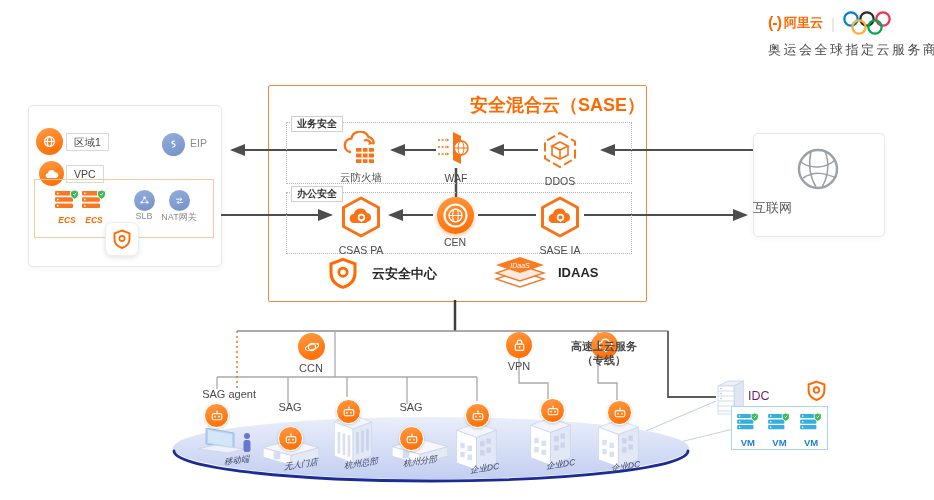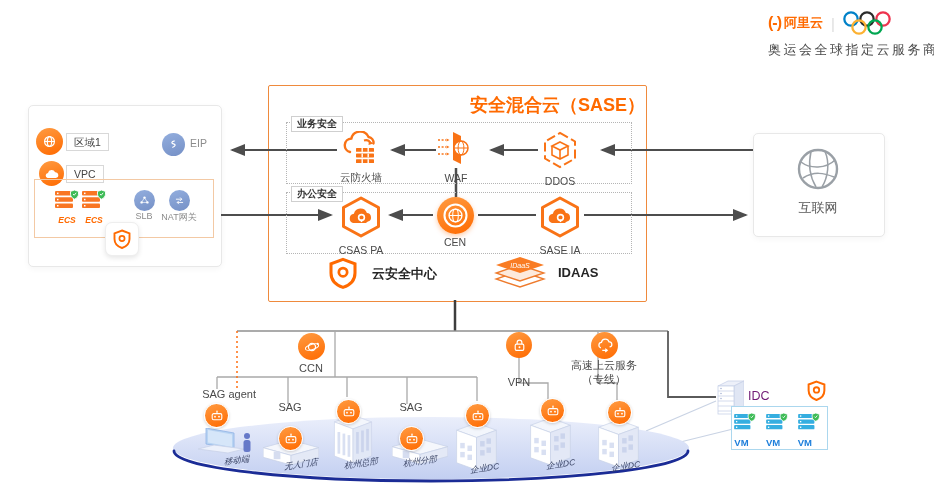--- a/index.html
+++ b/index.html
@@ -377,7 +377,7 @@
       <path d="M29 4.5 C34 16 32 30 26 40" stroke-width="1.5"></path>
     </svg>
   </div>
-  <div class="ui" style="left:753px;top:199px;width:130px;text-align:center;font-size:13px;color:#595959;">互联网</div>
+  <div class="ui" style="left:753px;top:199px;width:130px;font-size:13px;color:#595959;">互联网</div>
 
   <div class="badge" style="left:298px;top:333px;width:27px;height:27px;">
     <svg width="16" height="16" viewBox="0 0 14 14" fill="none" stroke="#fff">

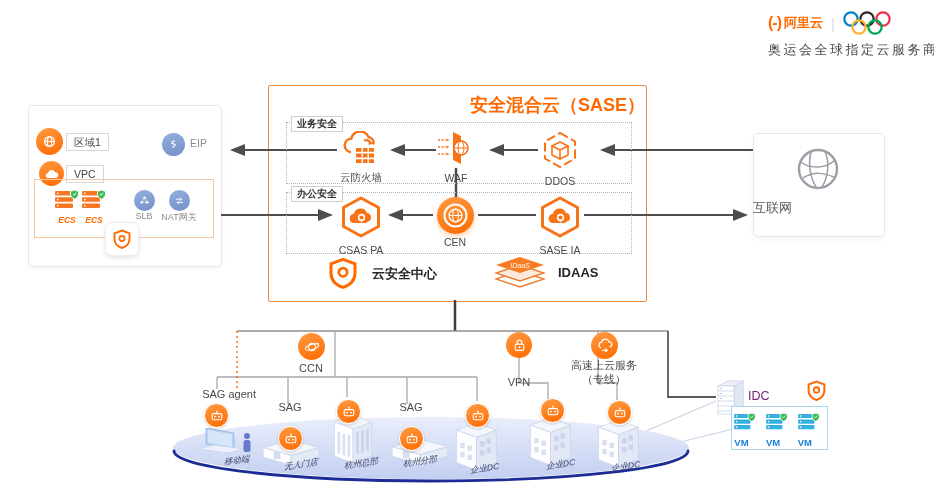--- a/index.html
+++ b/index.html
@@ -401,7 +401,7 @@
       <path d="M4.6 10.8 h4.2 m-1.6-1.5 l1.8 1.5 -1.8 1.5" stroke-width="1"></path>
     </svg>
   </div>
-  <div class="netlab" style="left:568px;top:359px;width:72px;line-height:1.25;">
+  <div class="netlab" style="left:568px;top:340px;width:72px;line-height:1.25;font-weight:bold;">
     <div>高速上云服务</div>
     <div>（专线）</div>
   </div>

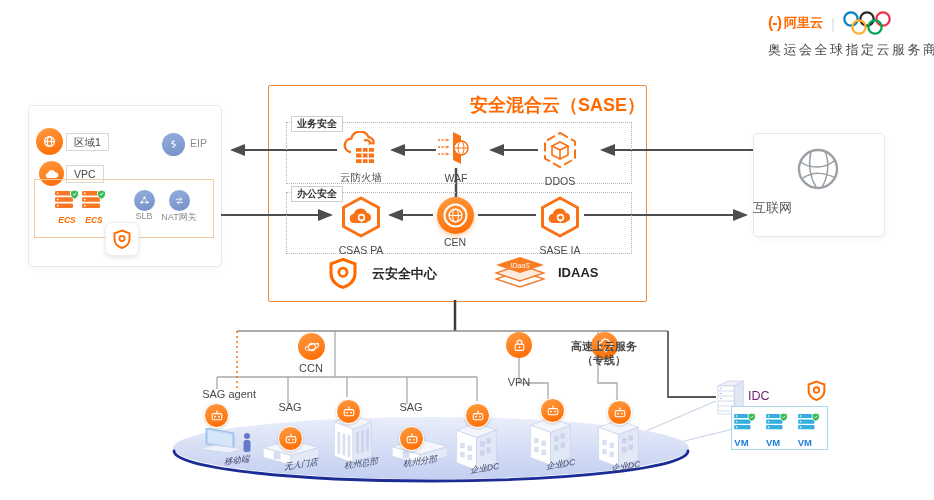--- a/index.html
+++ b/index.html
@@ -394,7 +394,7 @@
       <circle cx="7" cy="8.6" r="0.9" fill="#fff" stroke="none"></circle>
     </svg>
   </div>
-  <div class="netlab" style="left:499px;top:376px;width:40px;">VPN</div>
+  <div class="netlab" style="left:499px;top:360px;width:40px;">VPN</div>
   <div class="badge" style="left:591px;top:332px;width:27px;height:27px;">
     <svg width="16" height="16" viewBox="0 0 14 14" fill="none" stroke="#fff">
       <path d="M3.4 8.6 a2.4 2.4 0 0 1 .5-4.7 a3.4 3.4 0 0 1 6.6-.5 a2.2 2.2 0 0 1 .5 4.4" stroke-width="1.1"></path>

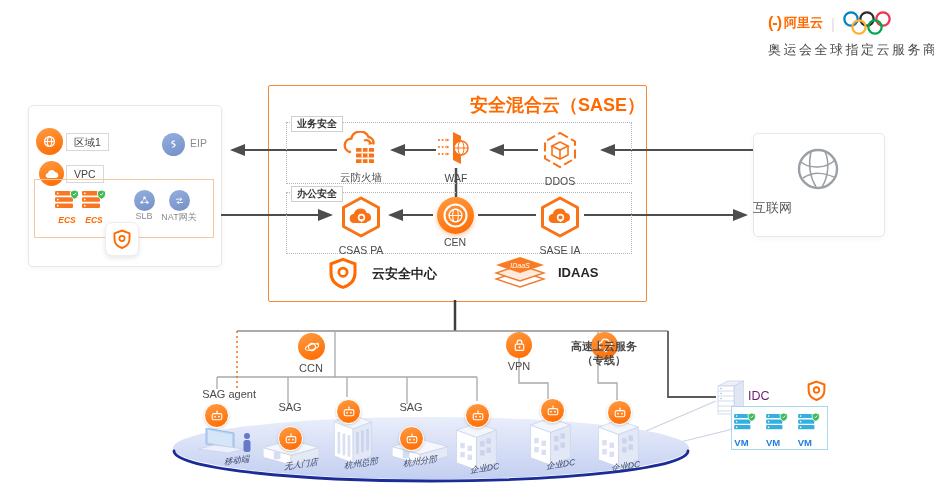--- a/index.html
+++ b/index.html
@@ -27,7 +27,7 @@
         transform:rotate(-8deg) skewX(-6deg);white-space:nowrap;}
   .netlab{position:absolute;z-index:2;font-size:11px;color:#4a4a4a;text-align:center;white-space:nowrap;}
   .smgray{font-size:9px;color:#8c8c8c;}
-  .vmcell{width:27px;}
+  .vmcell{width:27px;text-align:center;}
   .vmlab{font-size:9.5px;font-weight:700;color:#1e7fdb;margin-top:1px;}
 </style>
 </head>

